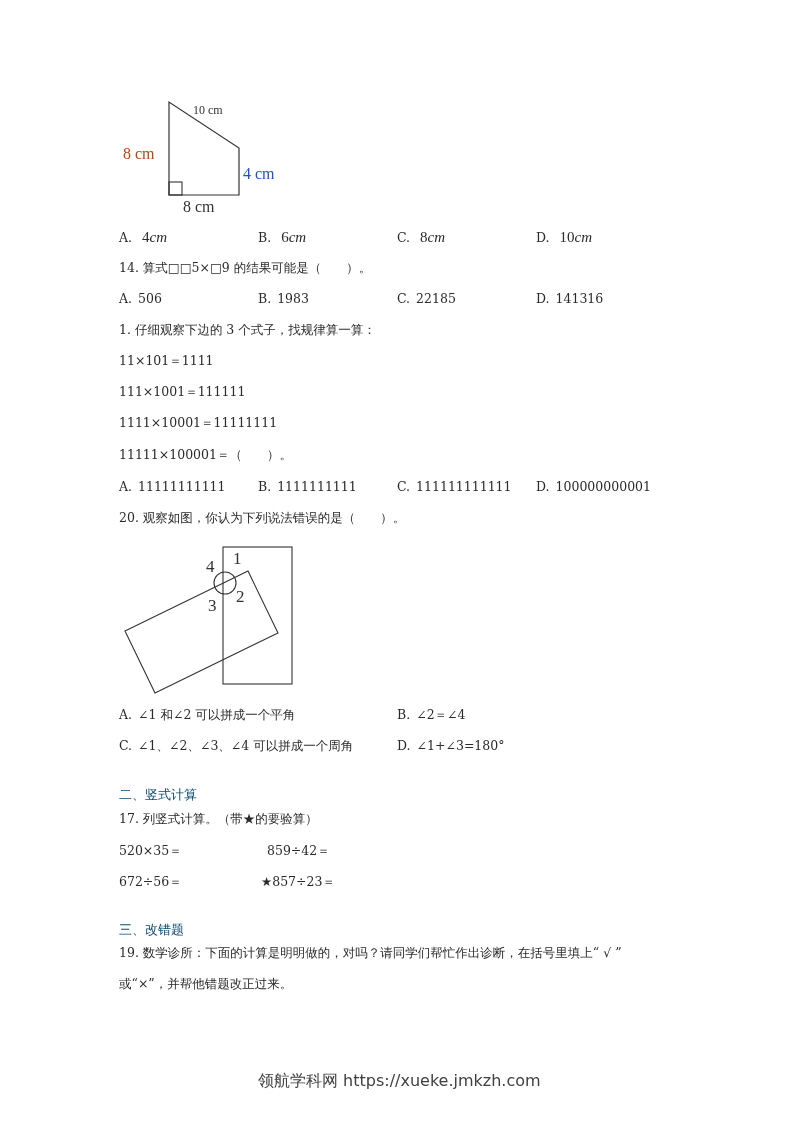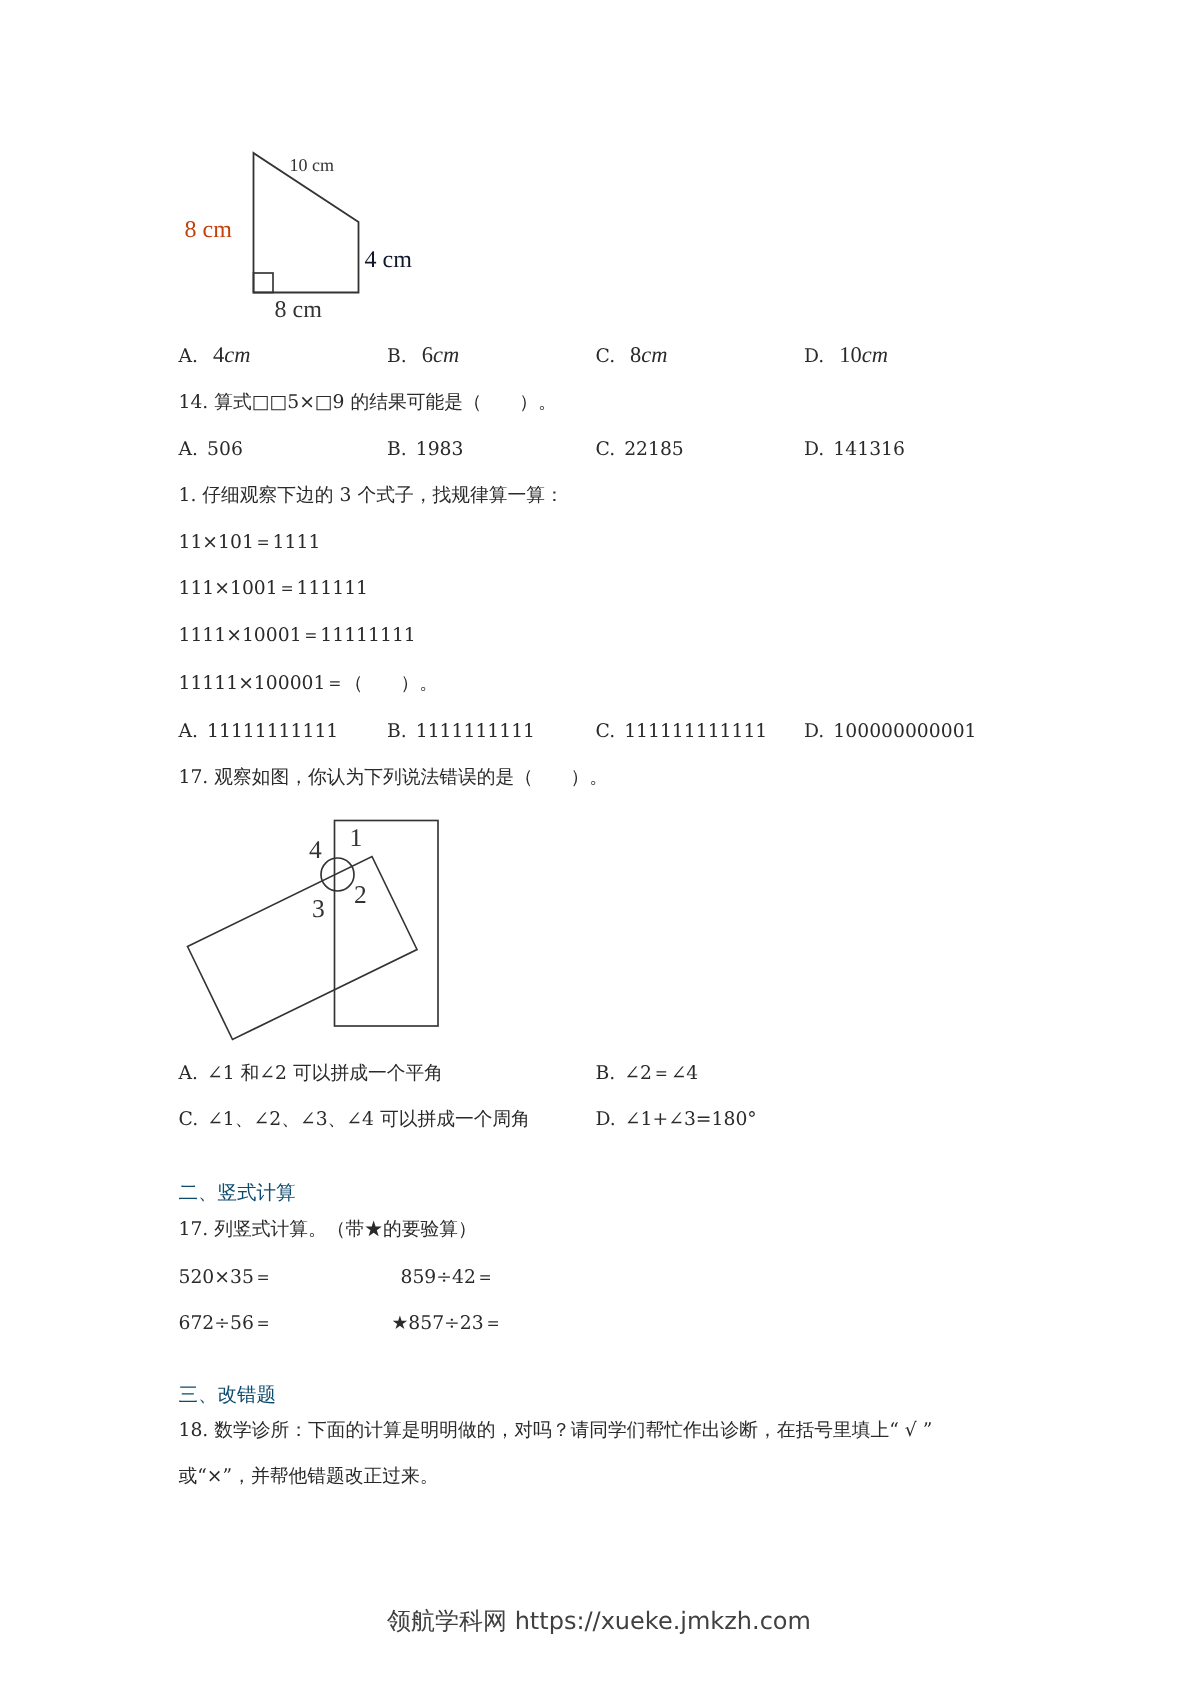--- a/index.html
+++ b/index.html
@@ -50,7 +50,7 @@
   </svg>
   <span class="abs fig-label-html" style="left:193px;top:103px;font-family:'Liberation Serif',serif;font-size:12px;color:#333;">10 cm</span>
   <span class="abs" style="left:123px;top:145px;font-family:'Liberation Serif',serif;font-size:16px;color:#c2410c;">8 cm</span>
-  <span class="abs" style="left:243px;top:165px;font-family:'Liberation Serif',serif;font-size:16px;color:#0f172a;">4 cm</span>
+  <span class="abs" style="left:243px;top:165px;font-family:'Liberation Serif',serif;font-size:16px;color:#1d4ed8;">4 cm</span>
   <span class="abs" style="left:183px;top:198px;font-family:'Liberation Serif',serif;font-size:16px;color:#333;">8 cm</span>
 </div>
 

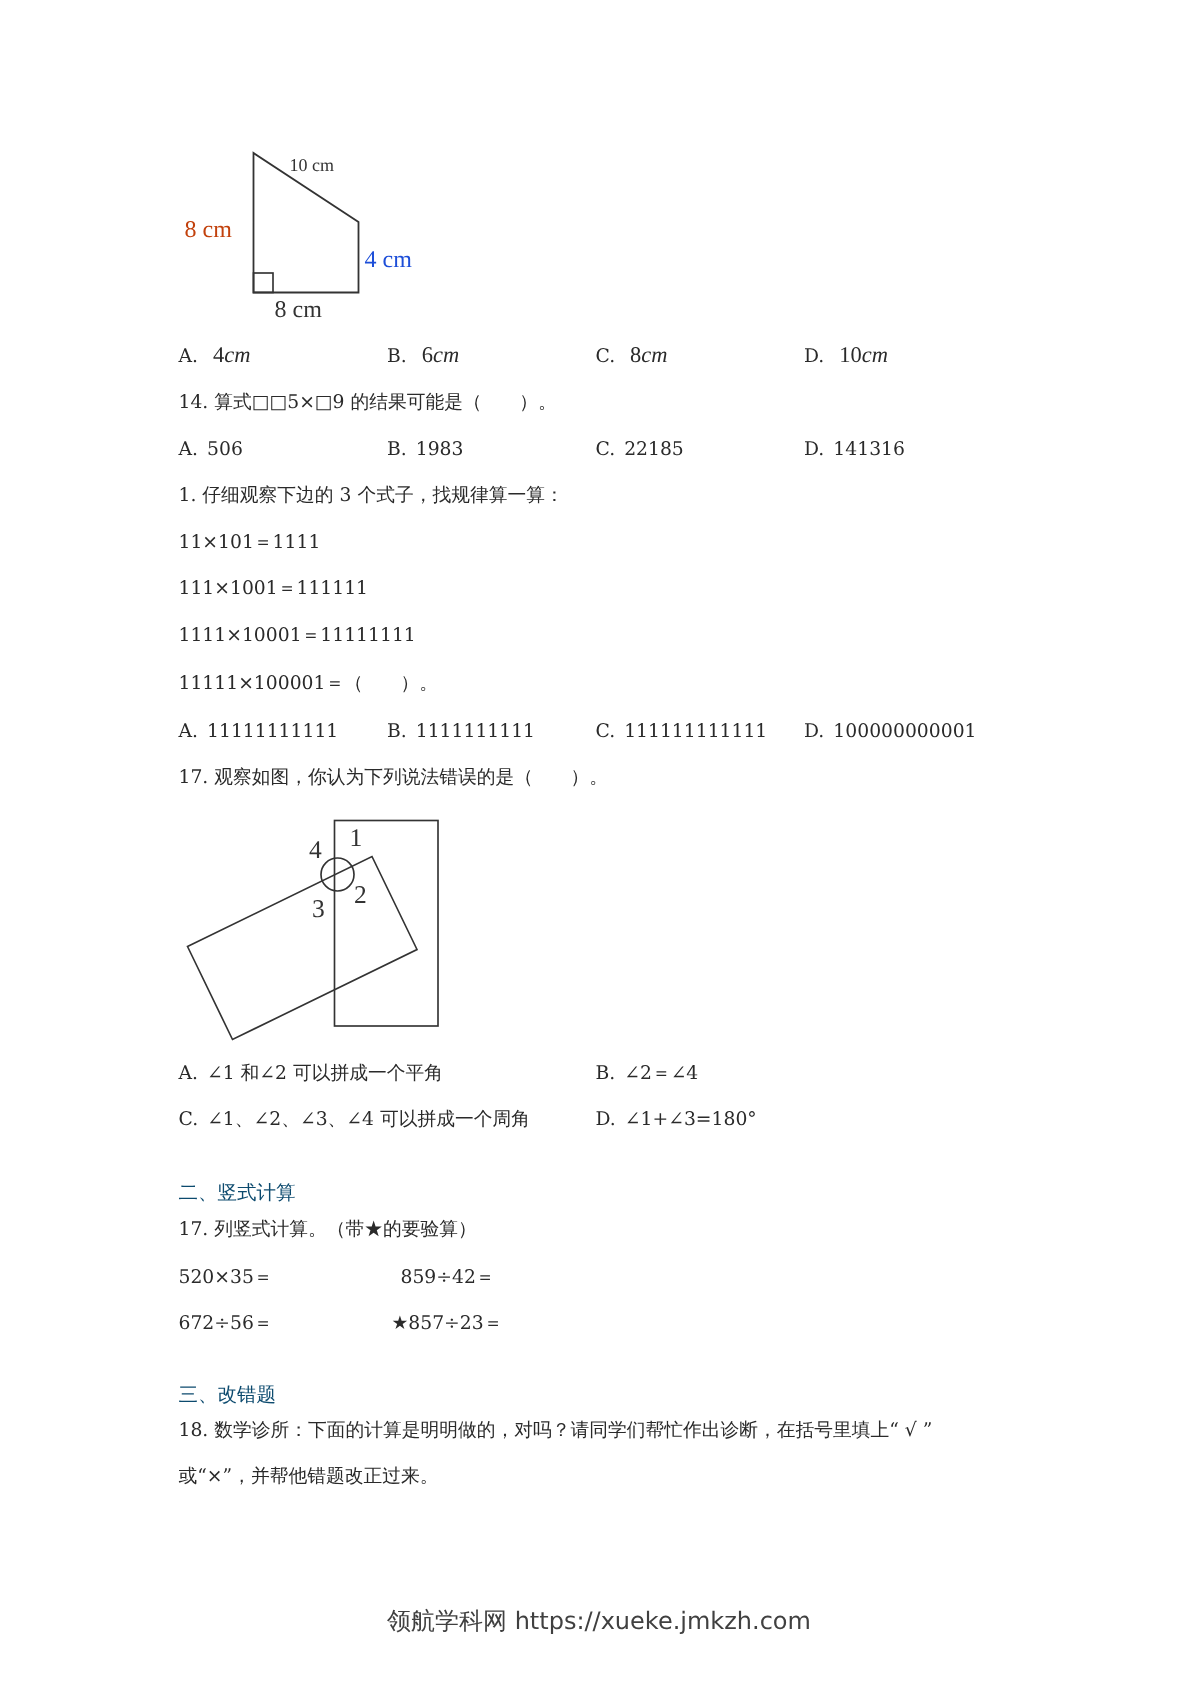--- a/index.html
+++ b/index.html
@@ -109,7 +109,7 @@
   </div>
 </div>
 
-<div class="abs line" style="left:119px;top:510px;">17. 观察如图，你认为下列说法错误的是（　　）。</div>
+<div class="abs line" style="left:119px;top:510px;">20. 观察如图，你认为下列说法错误的是（　　）。</div>
 
 <div>
   <svg width="793" height="720" style="left:0;top:0;">

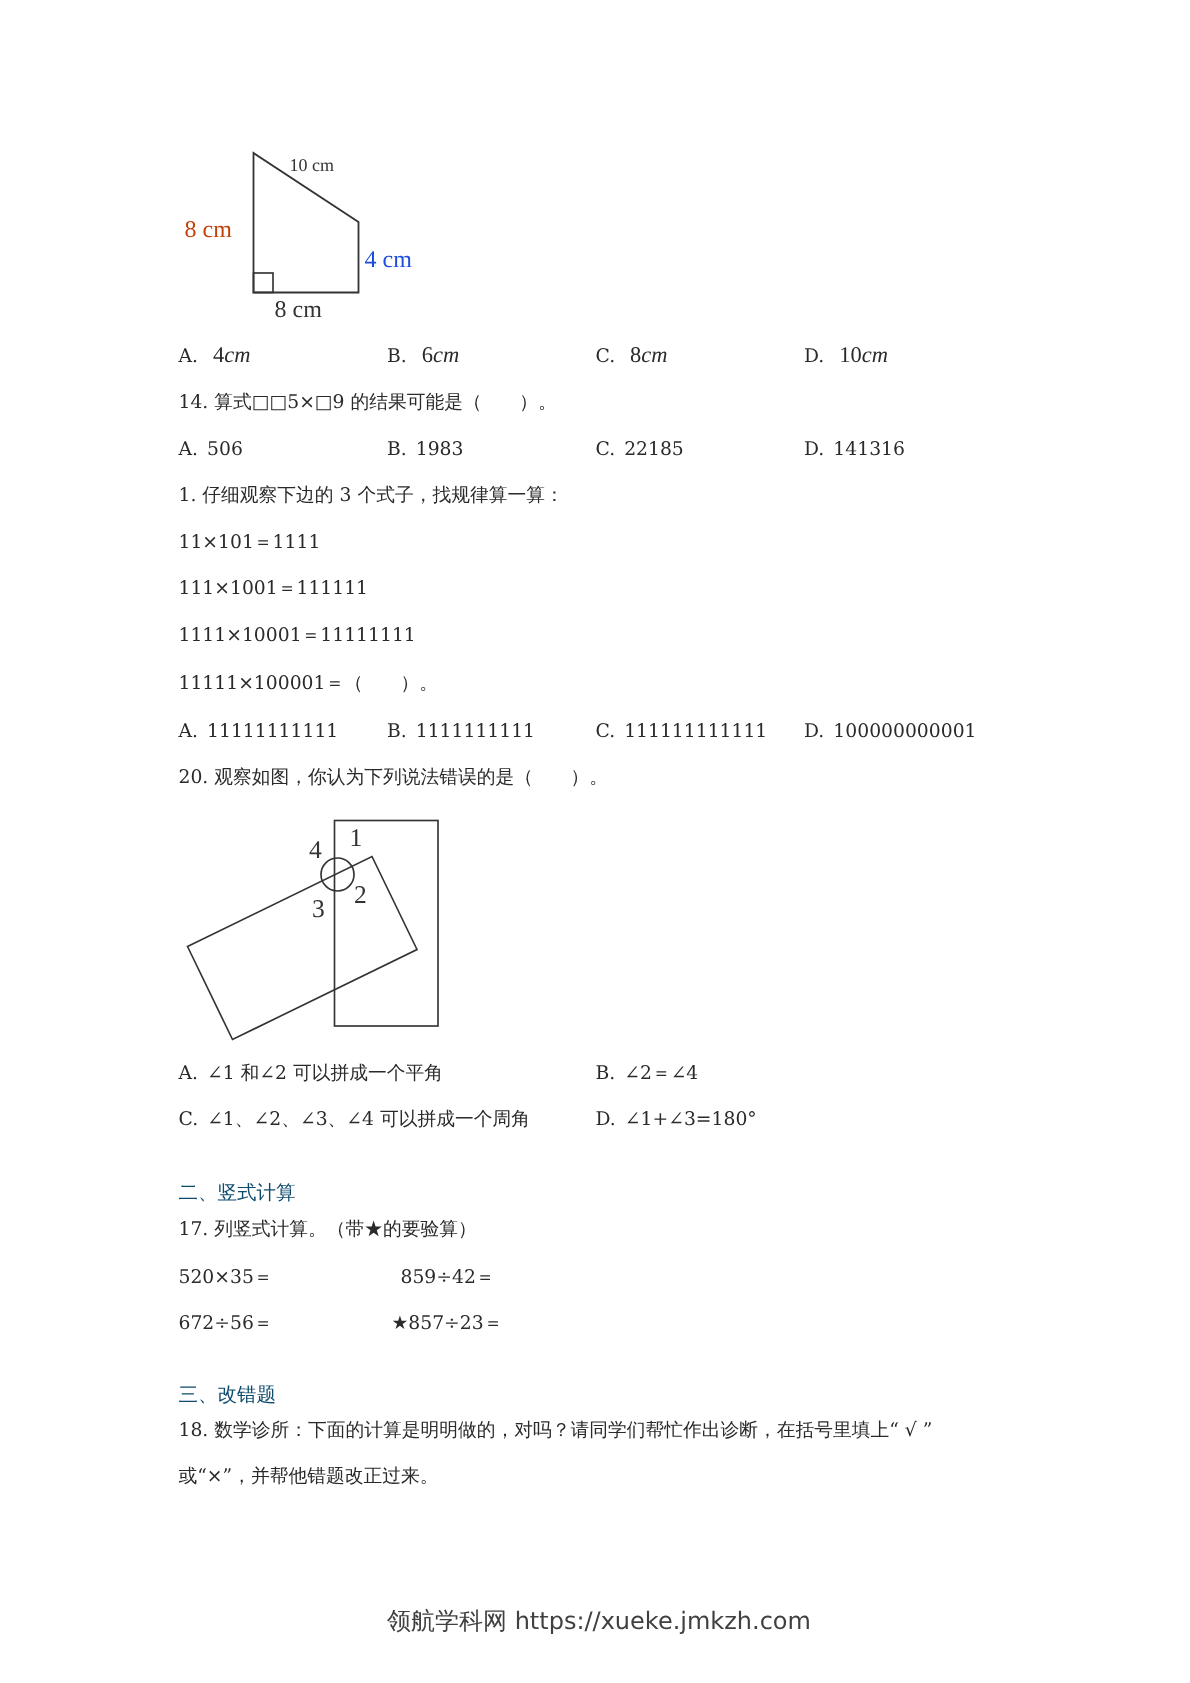--- a/index.html
+++ b/index.html
@@ -149,7 +149,7 @@
 <div class="abs line" style="left:261px;top:874px;">★857÷23＝</div>
 
 <div class="abs heading" style="left:119px;top:921px;">三、改错题</div>
-<div class="abs line" style="left:119px;top:945px;">18. 数学诊所：下面的计算是明明做的，对吗？请同学们帮忙作出诊断，在括号里填上“ √ ”</div>
+<div class="abs line" style="left:119px;top:945px;">19. 数学诊所：下面的计算是明明做的，对吗？请同学们帮忙作出诊断，在括号里填上“ √ ”</div>
 <div class="abs line" style="left:119px;top:976px;">或“×”，并帮他错题改正过来。</div>
 
 <div class="abs footer" style="left:258px;top:1071px;">领航学科网 https://xueke.jmkzh.com</div>

